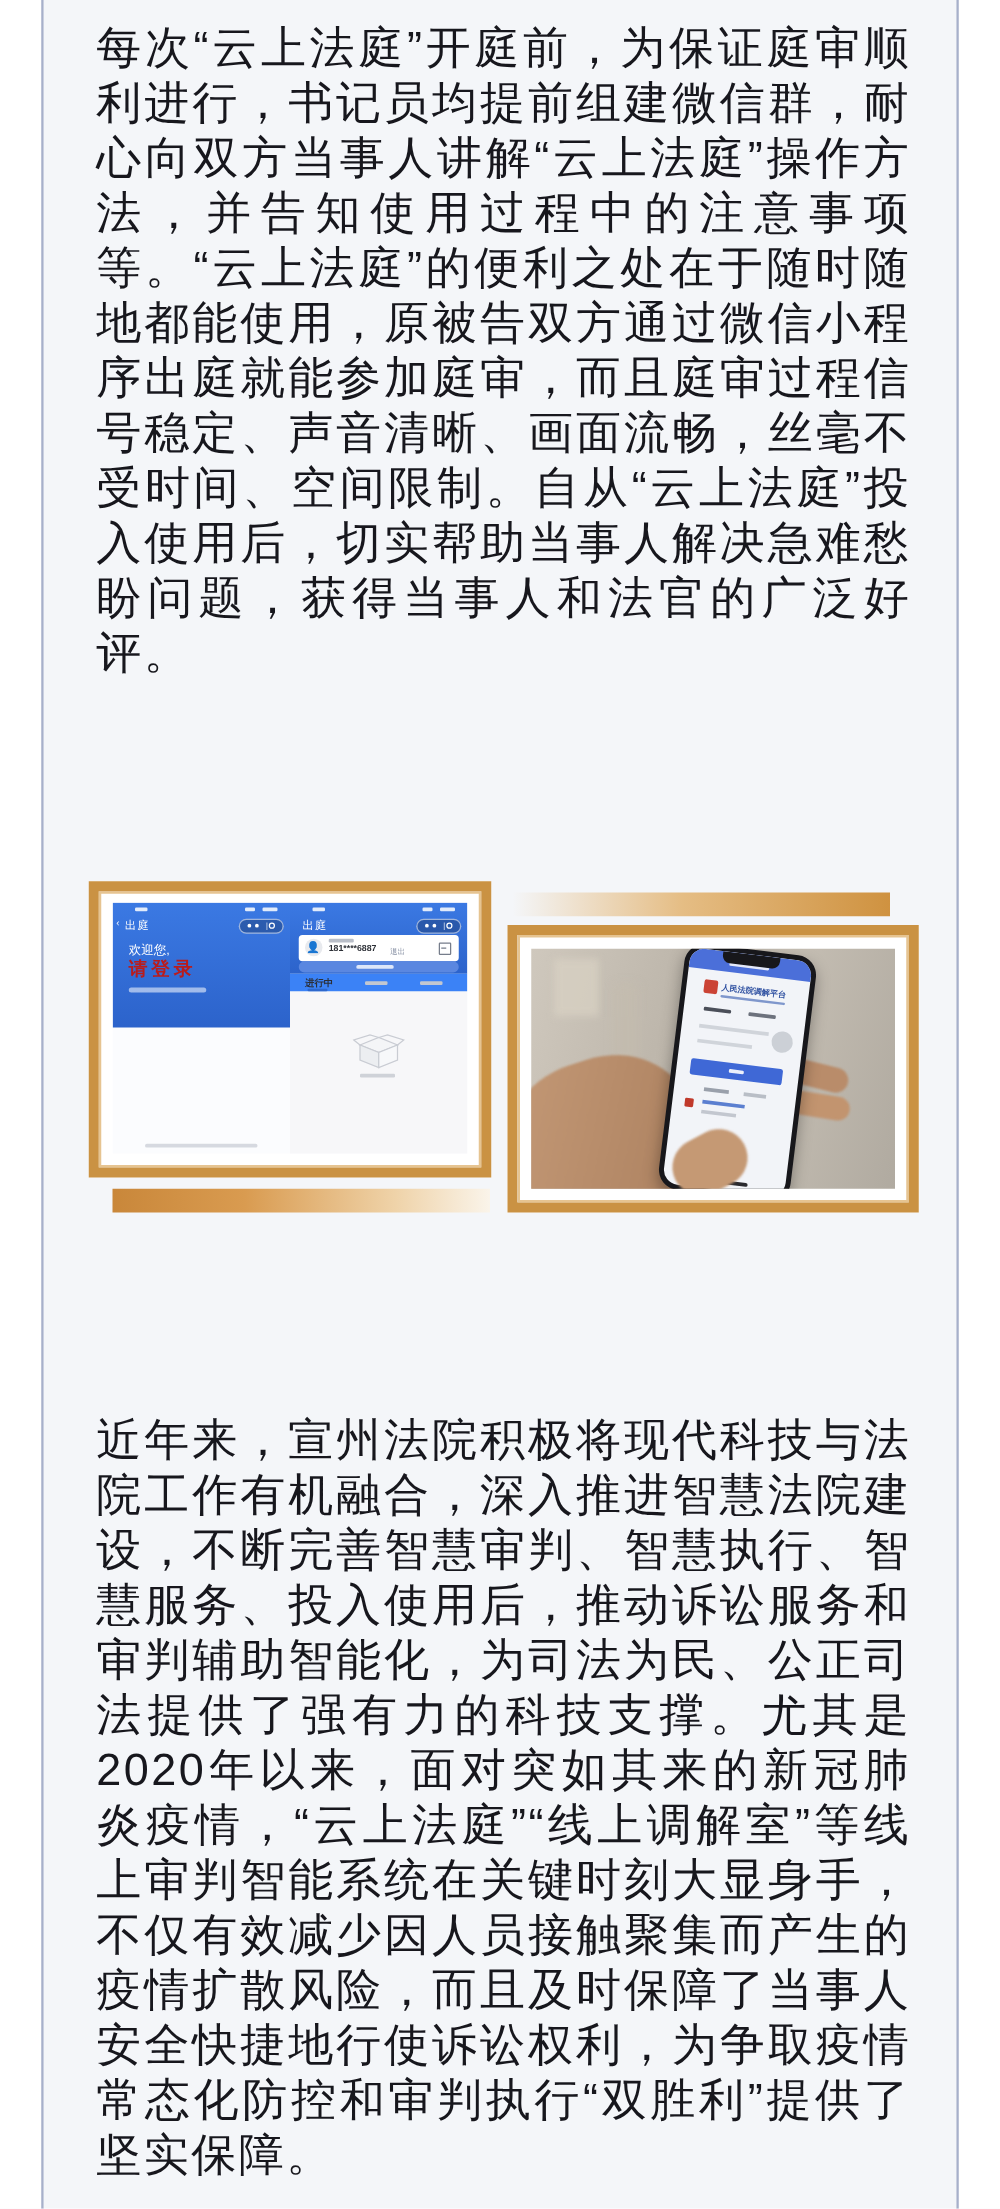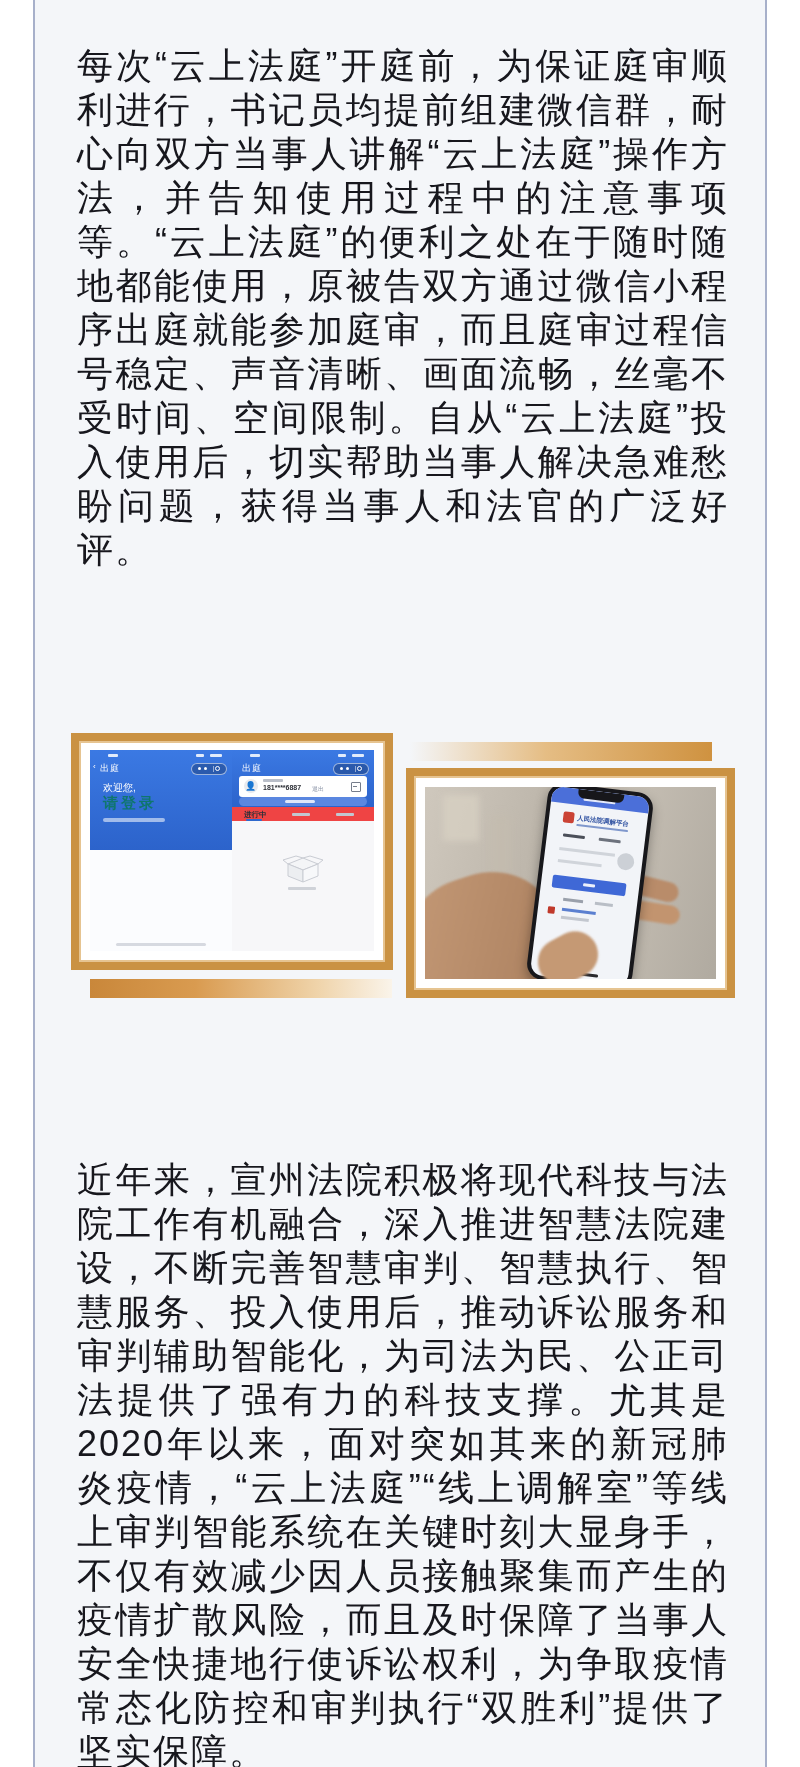--- a/index.html
+++ b/index.html
@@ -13,7 +13,7 @@
   
   .para{margin:0;padding:0 36px 0 42px;font-size:36px;line-height:44px;letter-spacing:2px;
         color:#17171d;text-align:justify;text-justify:inter-ideograph;}
-  .para1{padding-top:44px;}
+  .para1{padding-top:16px;}
   .para2{margin-top:160px;}
 
   

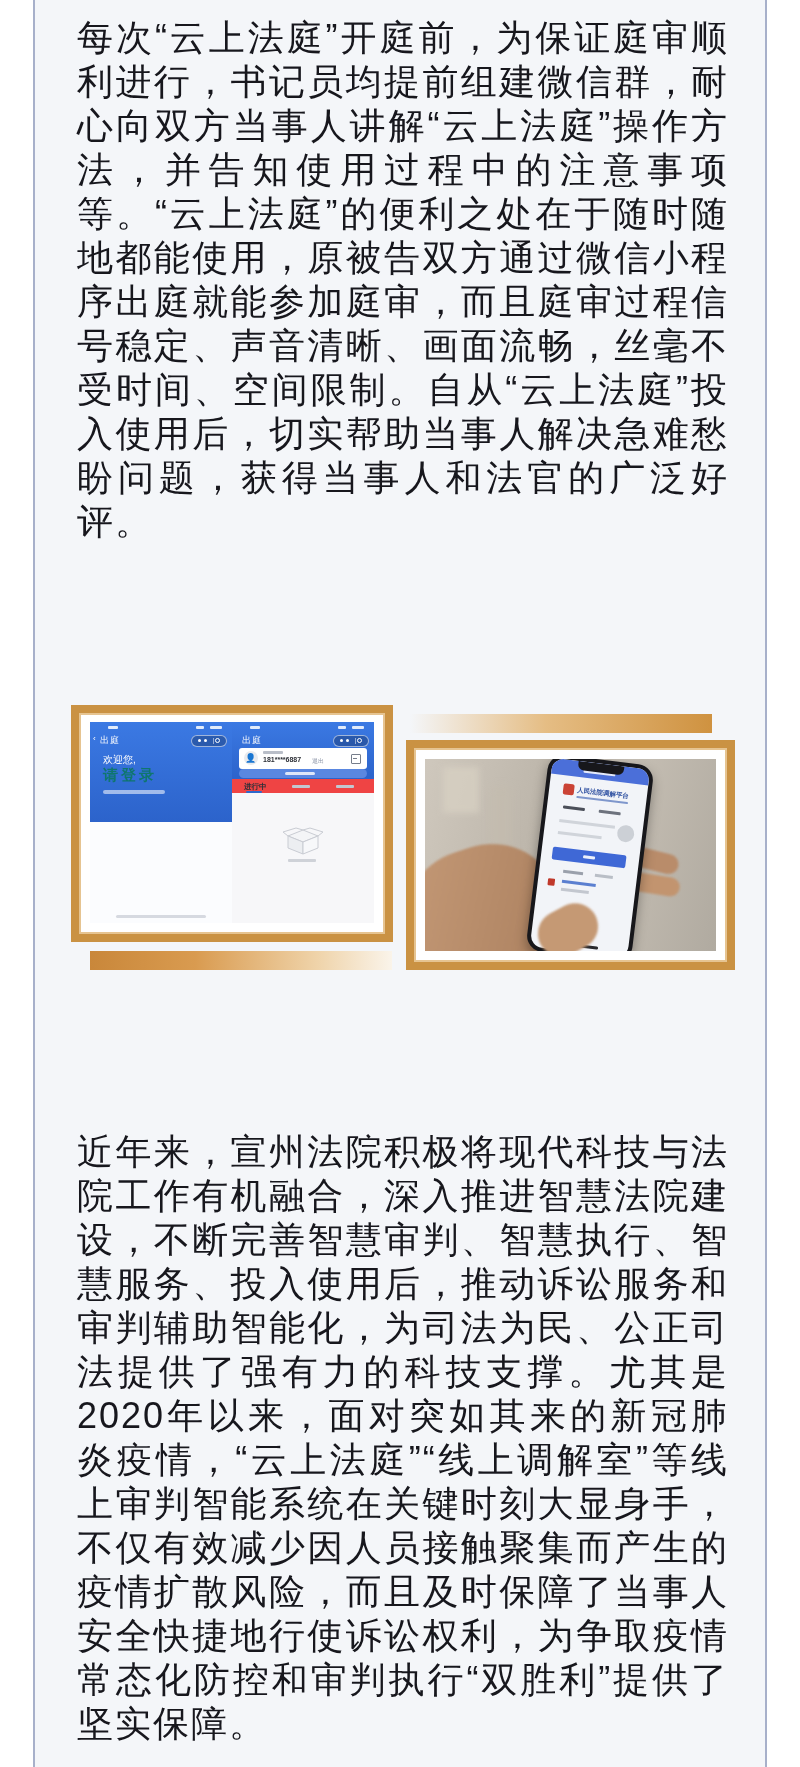--- a/index.html
+++ b/index.html
@@ -45,7 +45,7 @@
   .capsule .d1{left:6px;} .capsule .d2{left:12px;} .capsule .d3{right:6px;border:1px solid #fff;background:transparent;width:3px;height:3px;top:2px;}
   .cap-sep{position:absolute;left:21px;top:2px;width:1px;height:6px;background:rgba(255,255,255,0.5);}
   .welcome{position:absolute;left:13px;top:31px;color:#fff;font-size:10px;}
-  .login-title{position:absolute;left:13px;top:44px;color:#0f766e;font-size:15px;font-weight:bold;letter-spacing:3px;}
+  .login-title{position:absolute;left:13px;top:44px;color:#b91c1c;font-size:15px;font-weight:bold;letter-spacing:3px;}
   .login-caption{position:absolute;left:13px;top:68px;width:62px;height:4px;background:rgba(255,255,255,0.55);border-radius:2px;}
   .login-card{position:absolute;left:12px;top:67px;width:118px;height:76px;background:#fff;border-radius:4px;
               box-shadow:0 2px 6px rgba(30,60,120,0.18);}

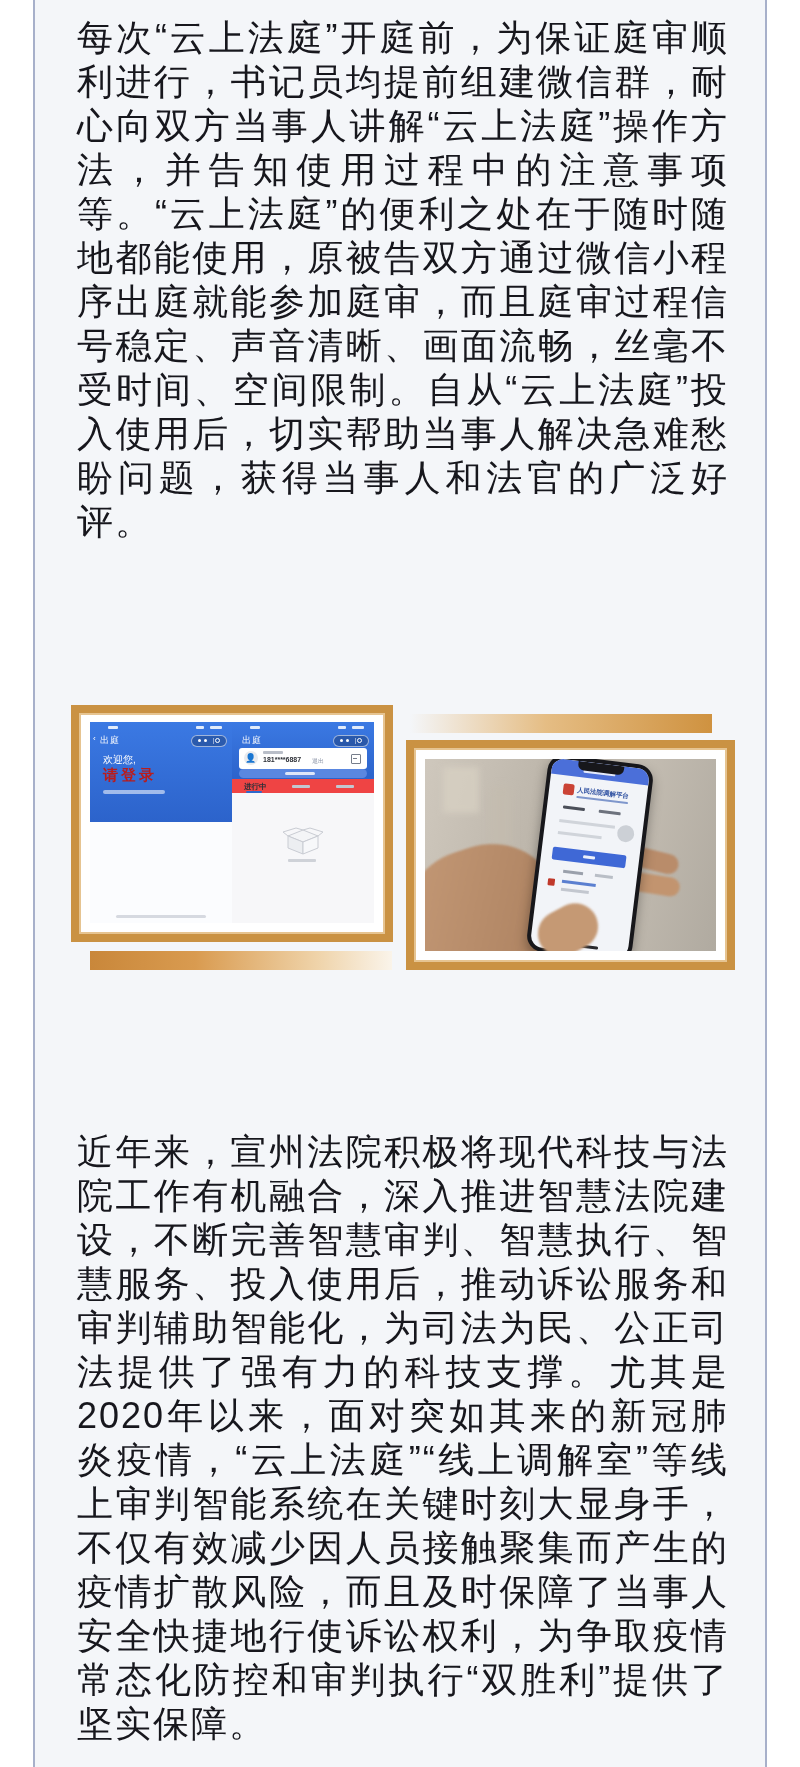--- a/index.html
+++ b/index.html
@@ -68,7 +68,7 @@
   .uc-icon:before{content:"";position:absolute;left:1px;top:3px;width:4px;height:1px;background:#767d8b;}
   .search-field{position:absolute;left:7px;top:47px;width:128px;height:9px;background:#5a87e0;border-radius:5px;}
   .search-field .g{position:absolute;left:46px;top:3px;width:30px;height:3px;background:rgba(255,255,255,0.8);border-radius:2px;}
-  .tabs{position:absolute;left:0;top:57px;right:0;height:14px;background:#ef4444;}
+  .tabs{position:absolute;left:0;top:57px;right:0;height:14px;background:#3b82f6;}
   .tab-active{position:absolute;left:12px;top:3px;font-size:7.5px;font-weight:bold;color:#2b2f38;}
   .tab-underline{position:absolute;left:14px;top:12px;width:16px;height:2px;background:#2e68cc;border-radius:1px;}
   .tab-ghost{position:absolute;top:6px;width:18px;height:3px;background:#c2c7d0;border-radius:1px;}

